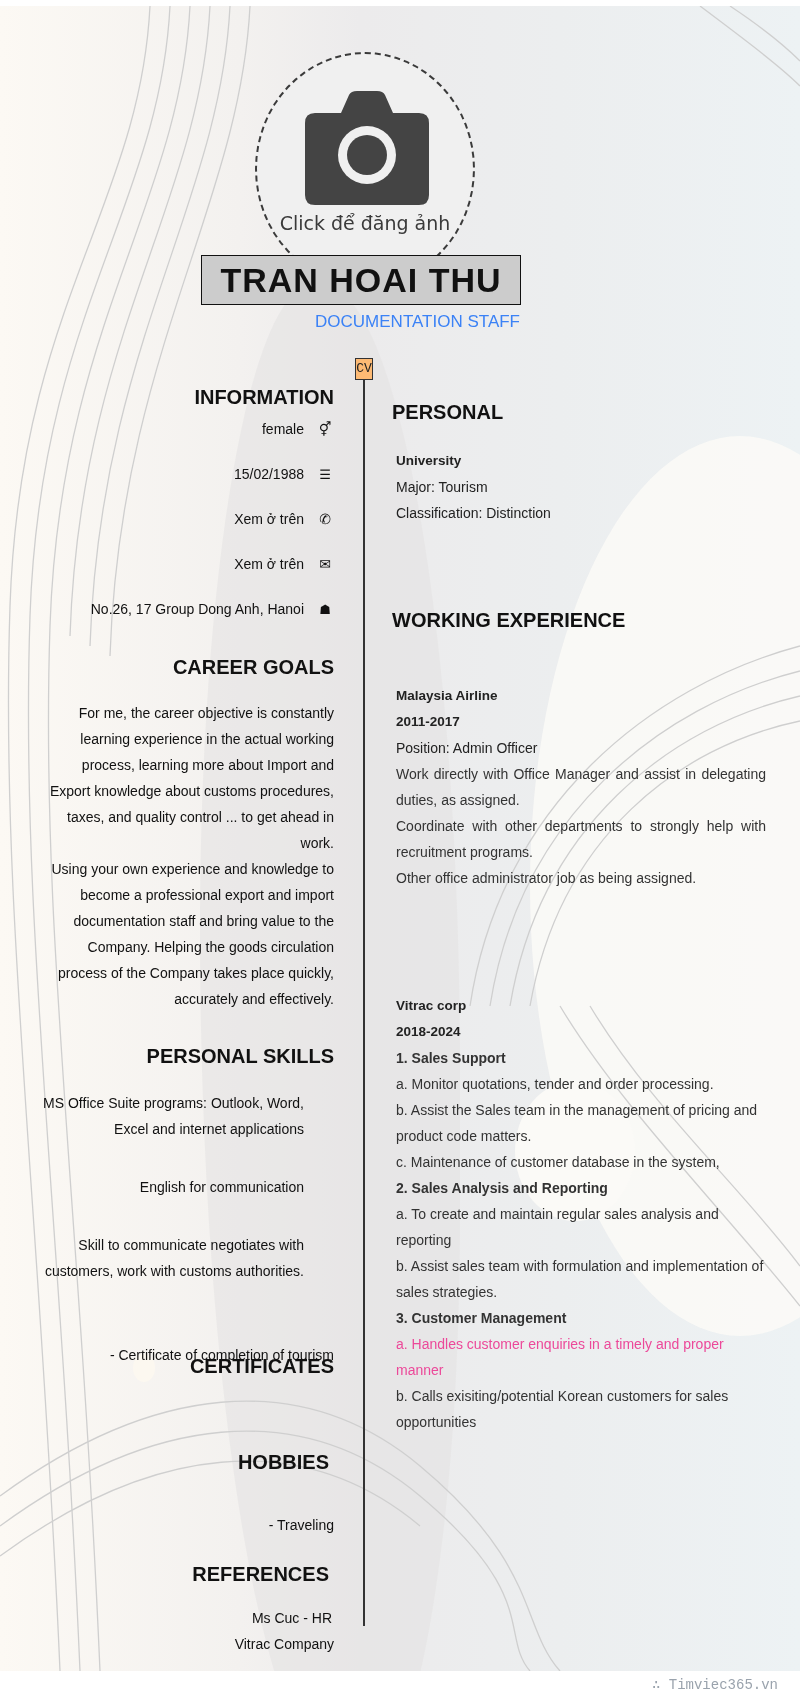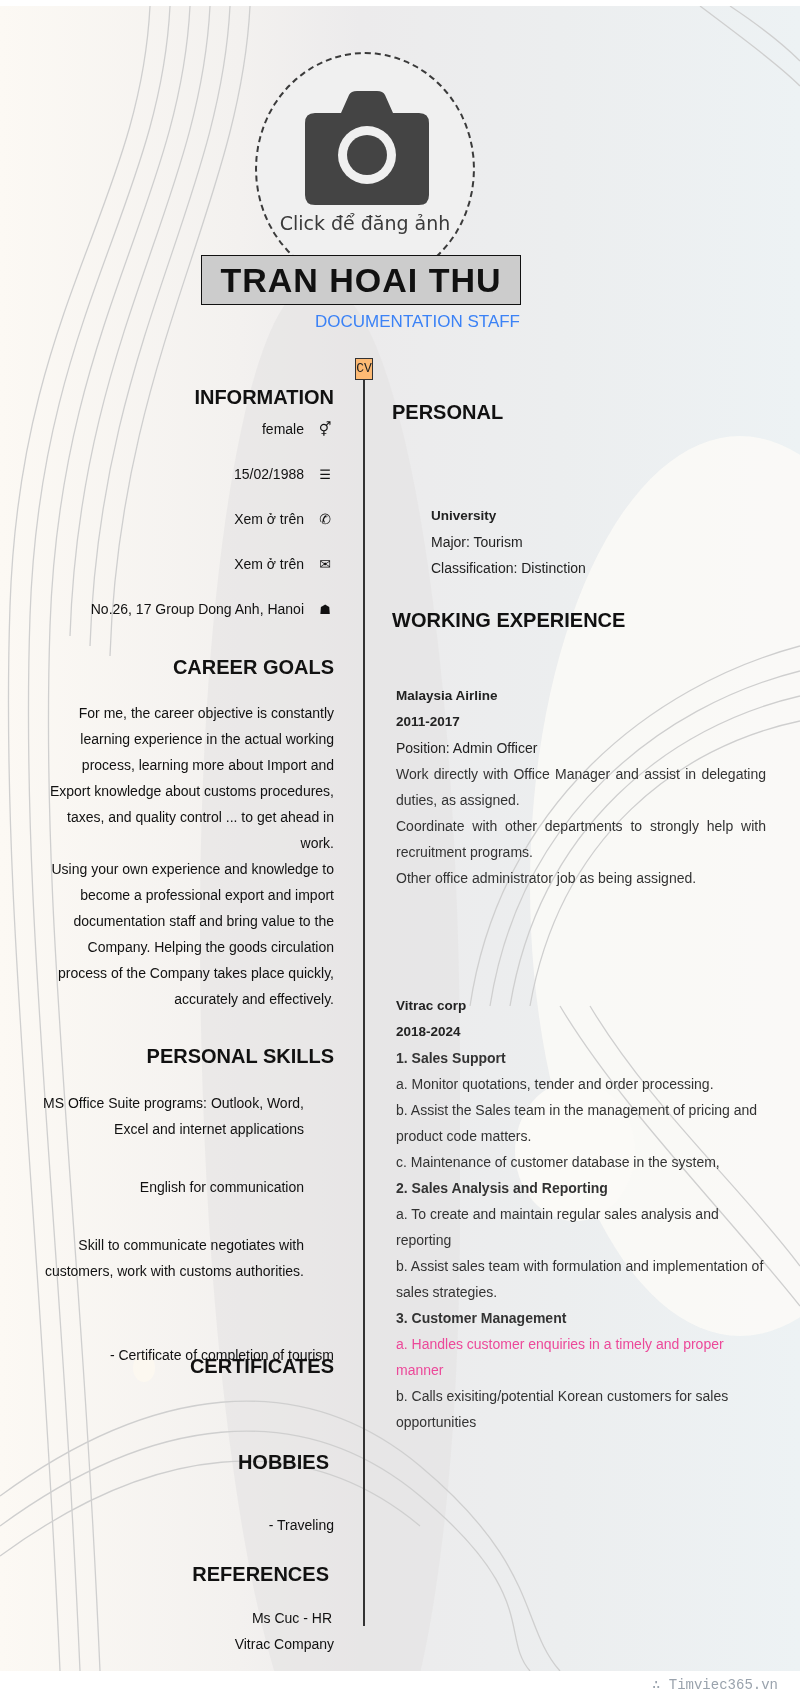--- a/index.html
+++ b/index.html
@@ -119,7 +119,7 @@
 <div class="left para" style="top:1631px;">Vitrac Company</div>
 
 <div class="r-h2" style="top:401px;">PERSONAL</div>
-<div class="right r-text" style="top:503px;margin-left:35px;">
+<div class="right r-text" style="top:448px;">
   <div class="b" style="font-size:13.5px;">University</div>
   <div>Major: Tourism</div>
   <div>Classification: Distinction</div>

